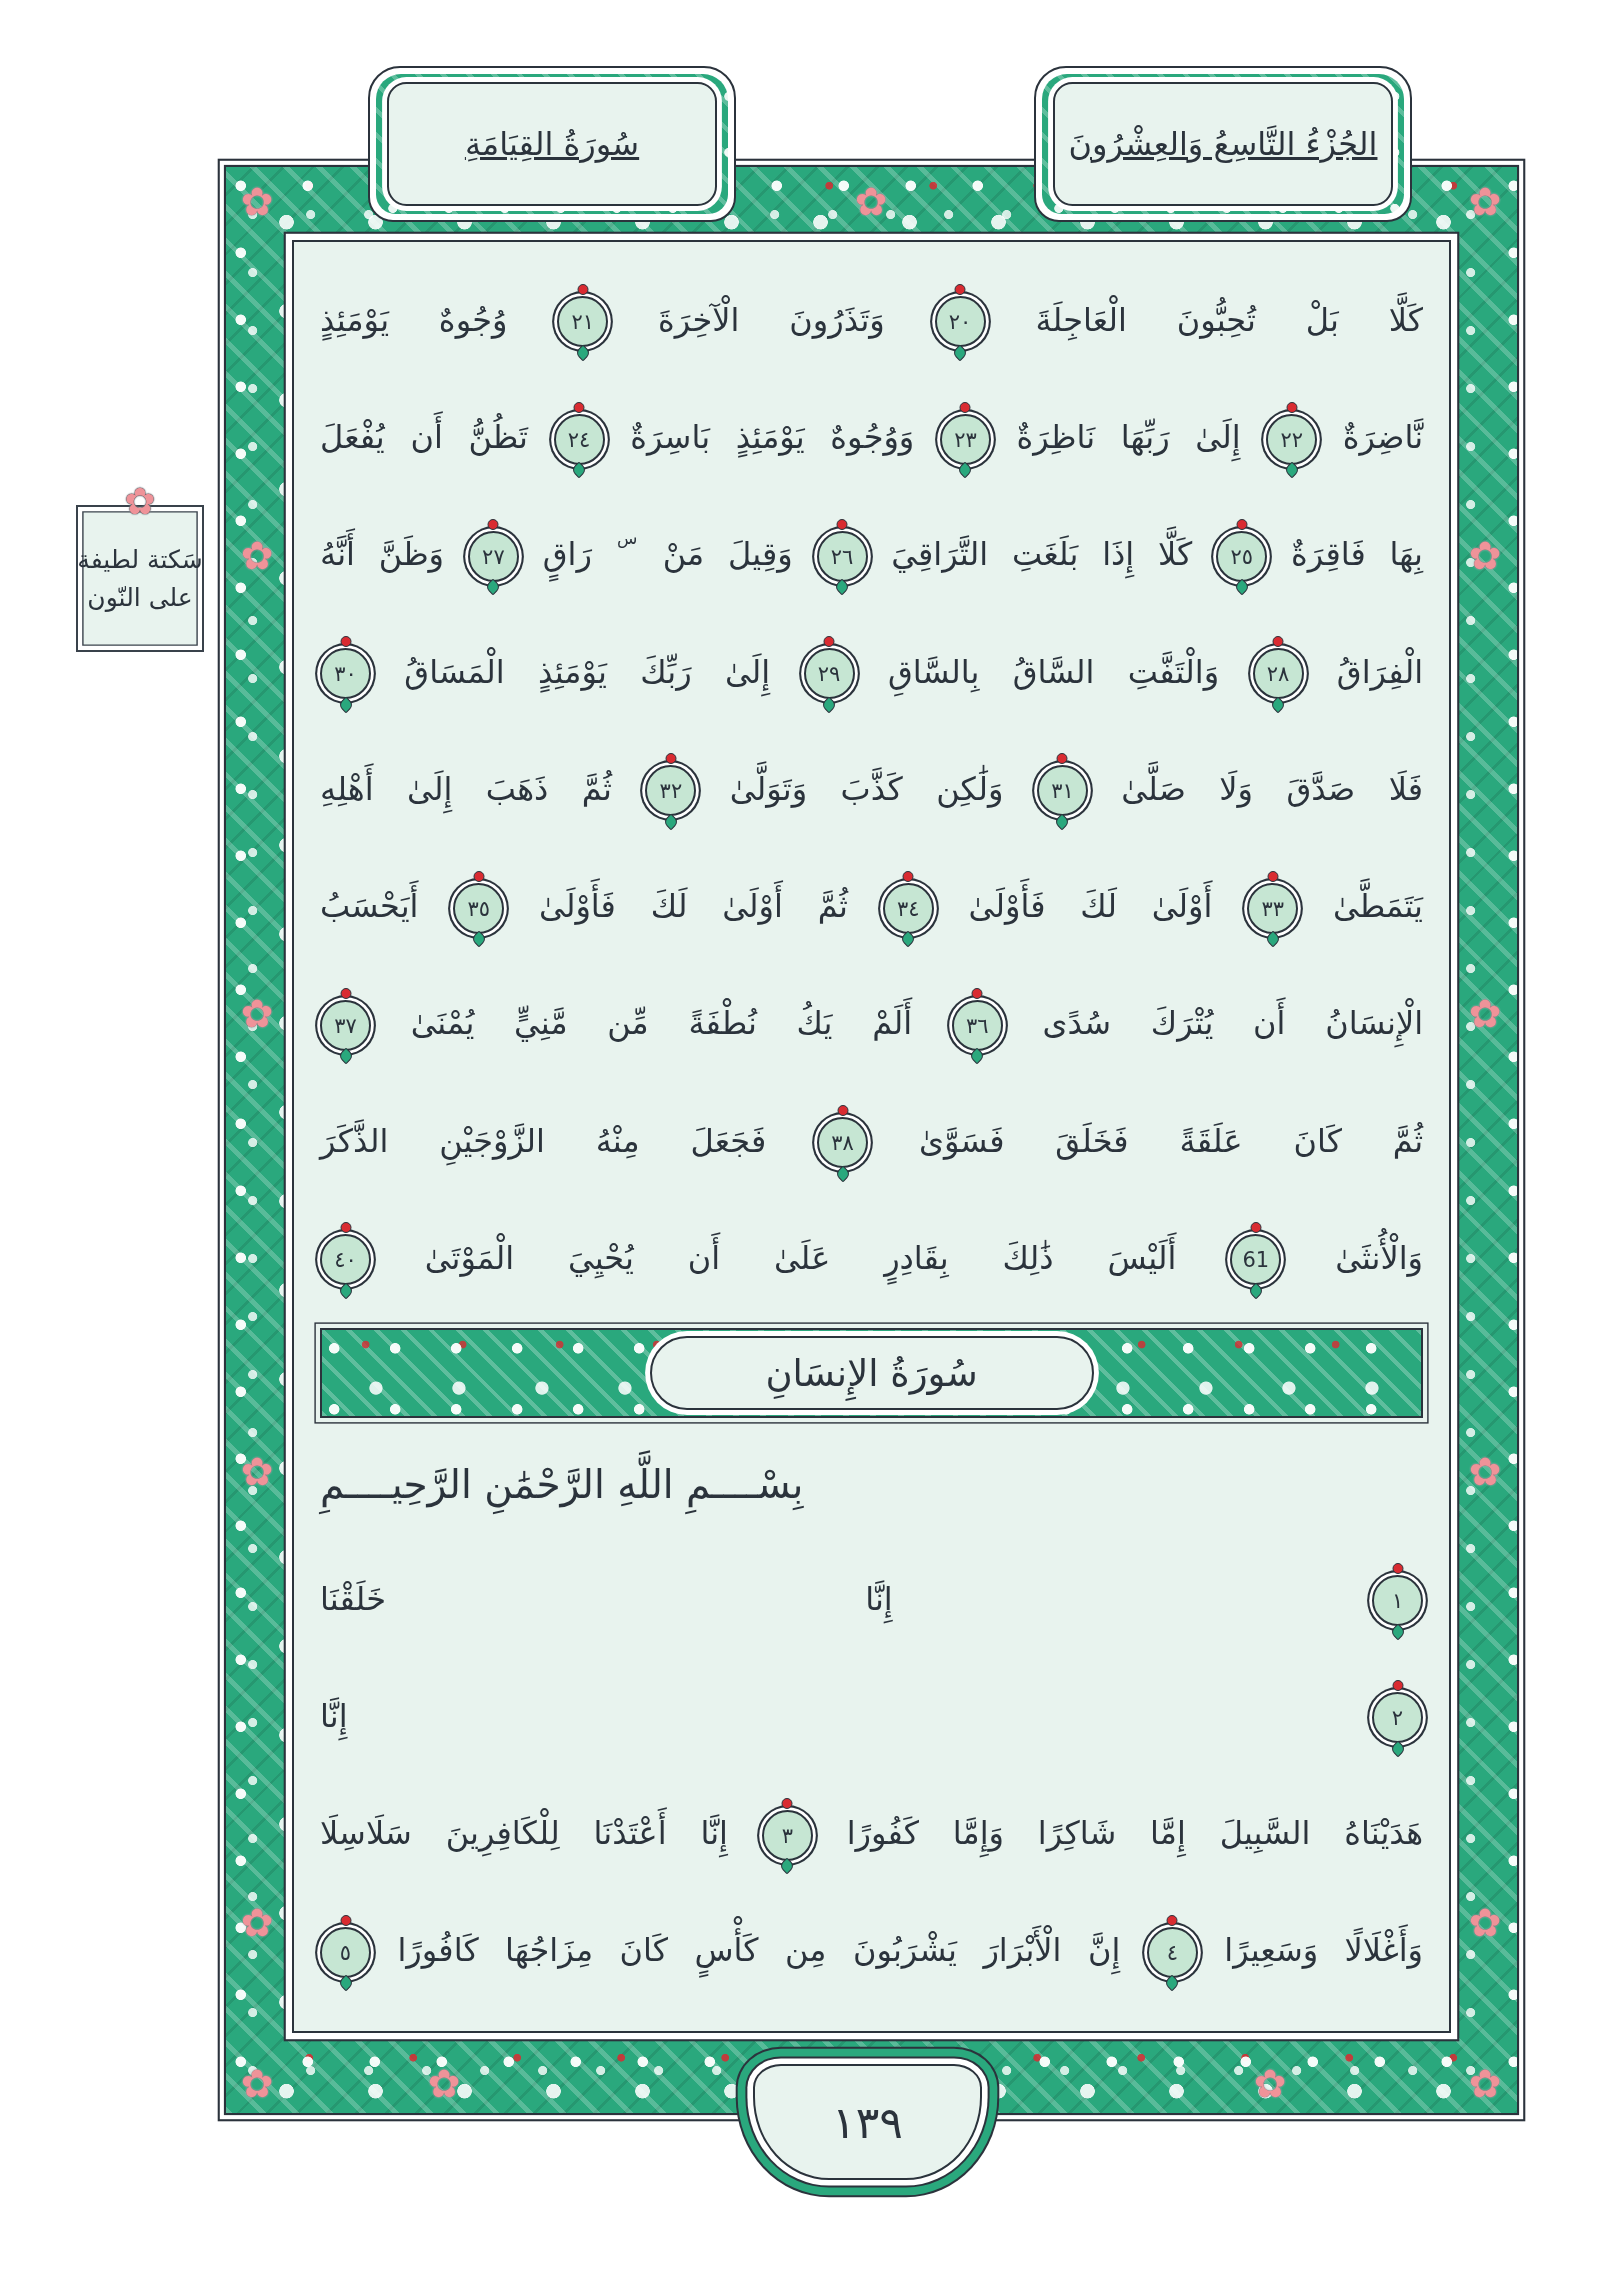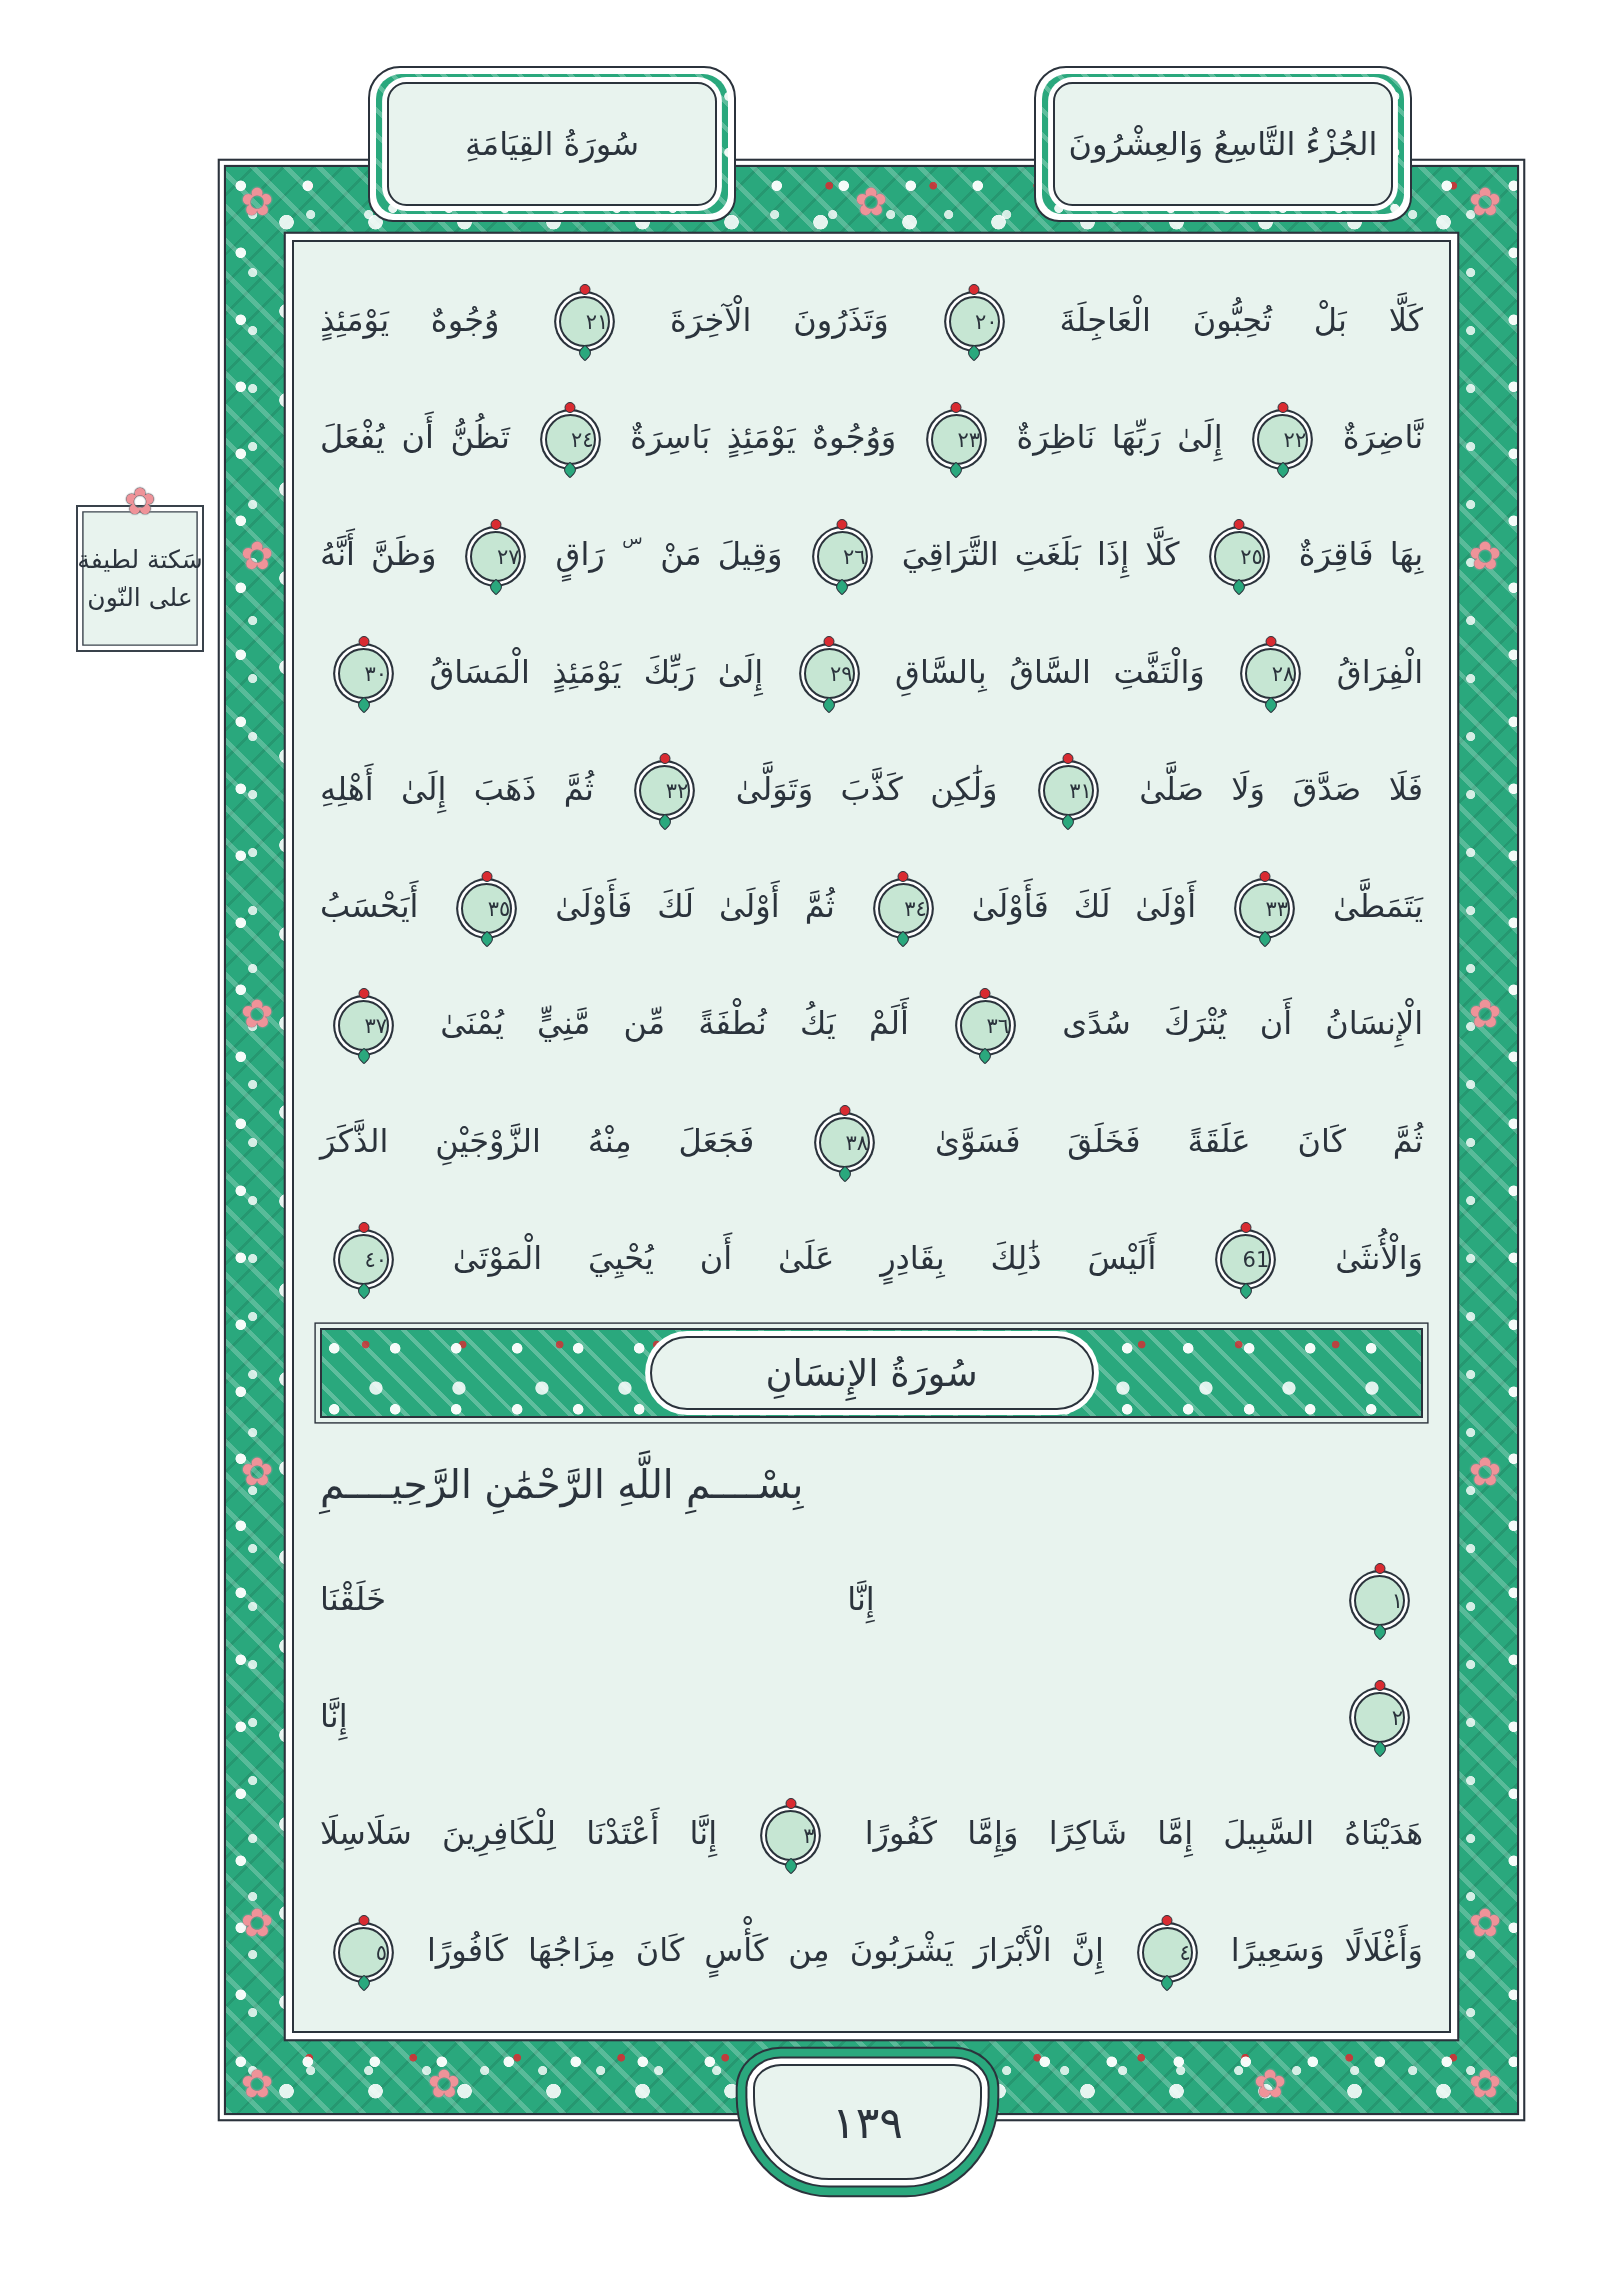--- a/index.html
+++ b/index.html
@@ -125,6 +125,7 @@
       repeating-linear-gradient(45deg, rgba(255,255,255,.25) 0 4.2px, transparent 4.2px 18px);
     background-size:56px 56px,auto;
     padding:8.3px 11px;
+    text-decoration:underline;
   }
   .tab-inner{
     width:100%;height:100%;border-radius:19.4px;

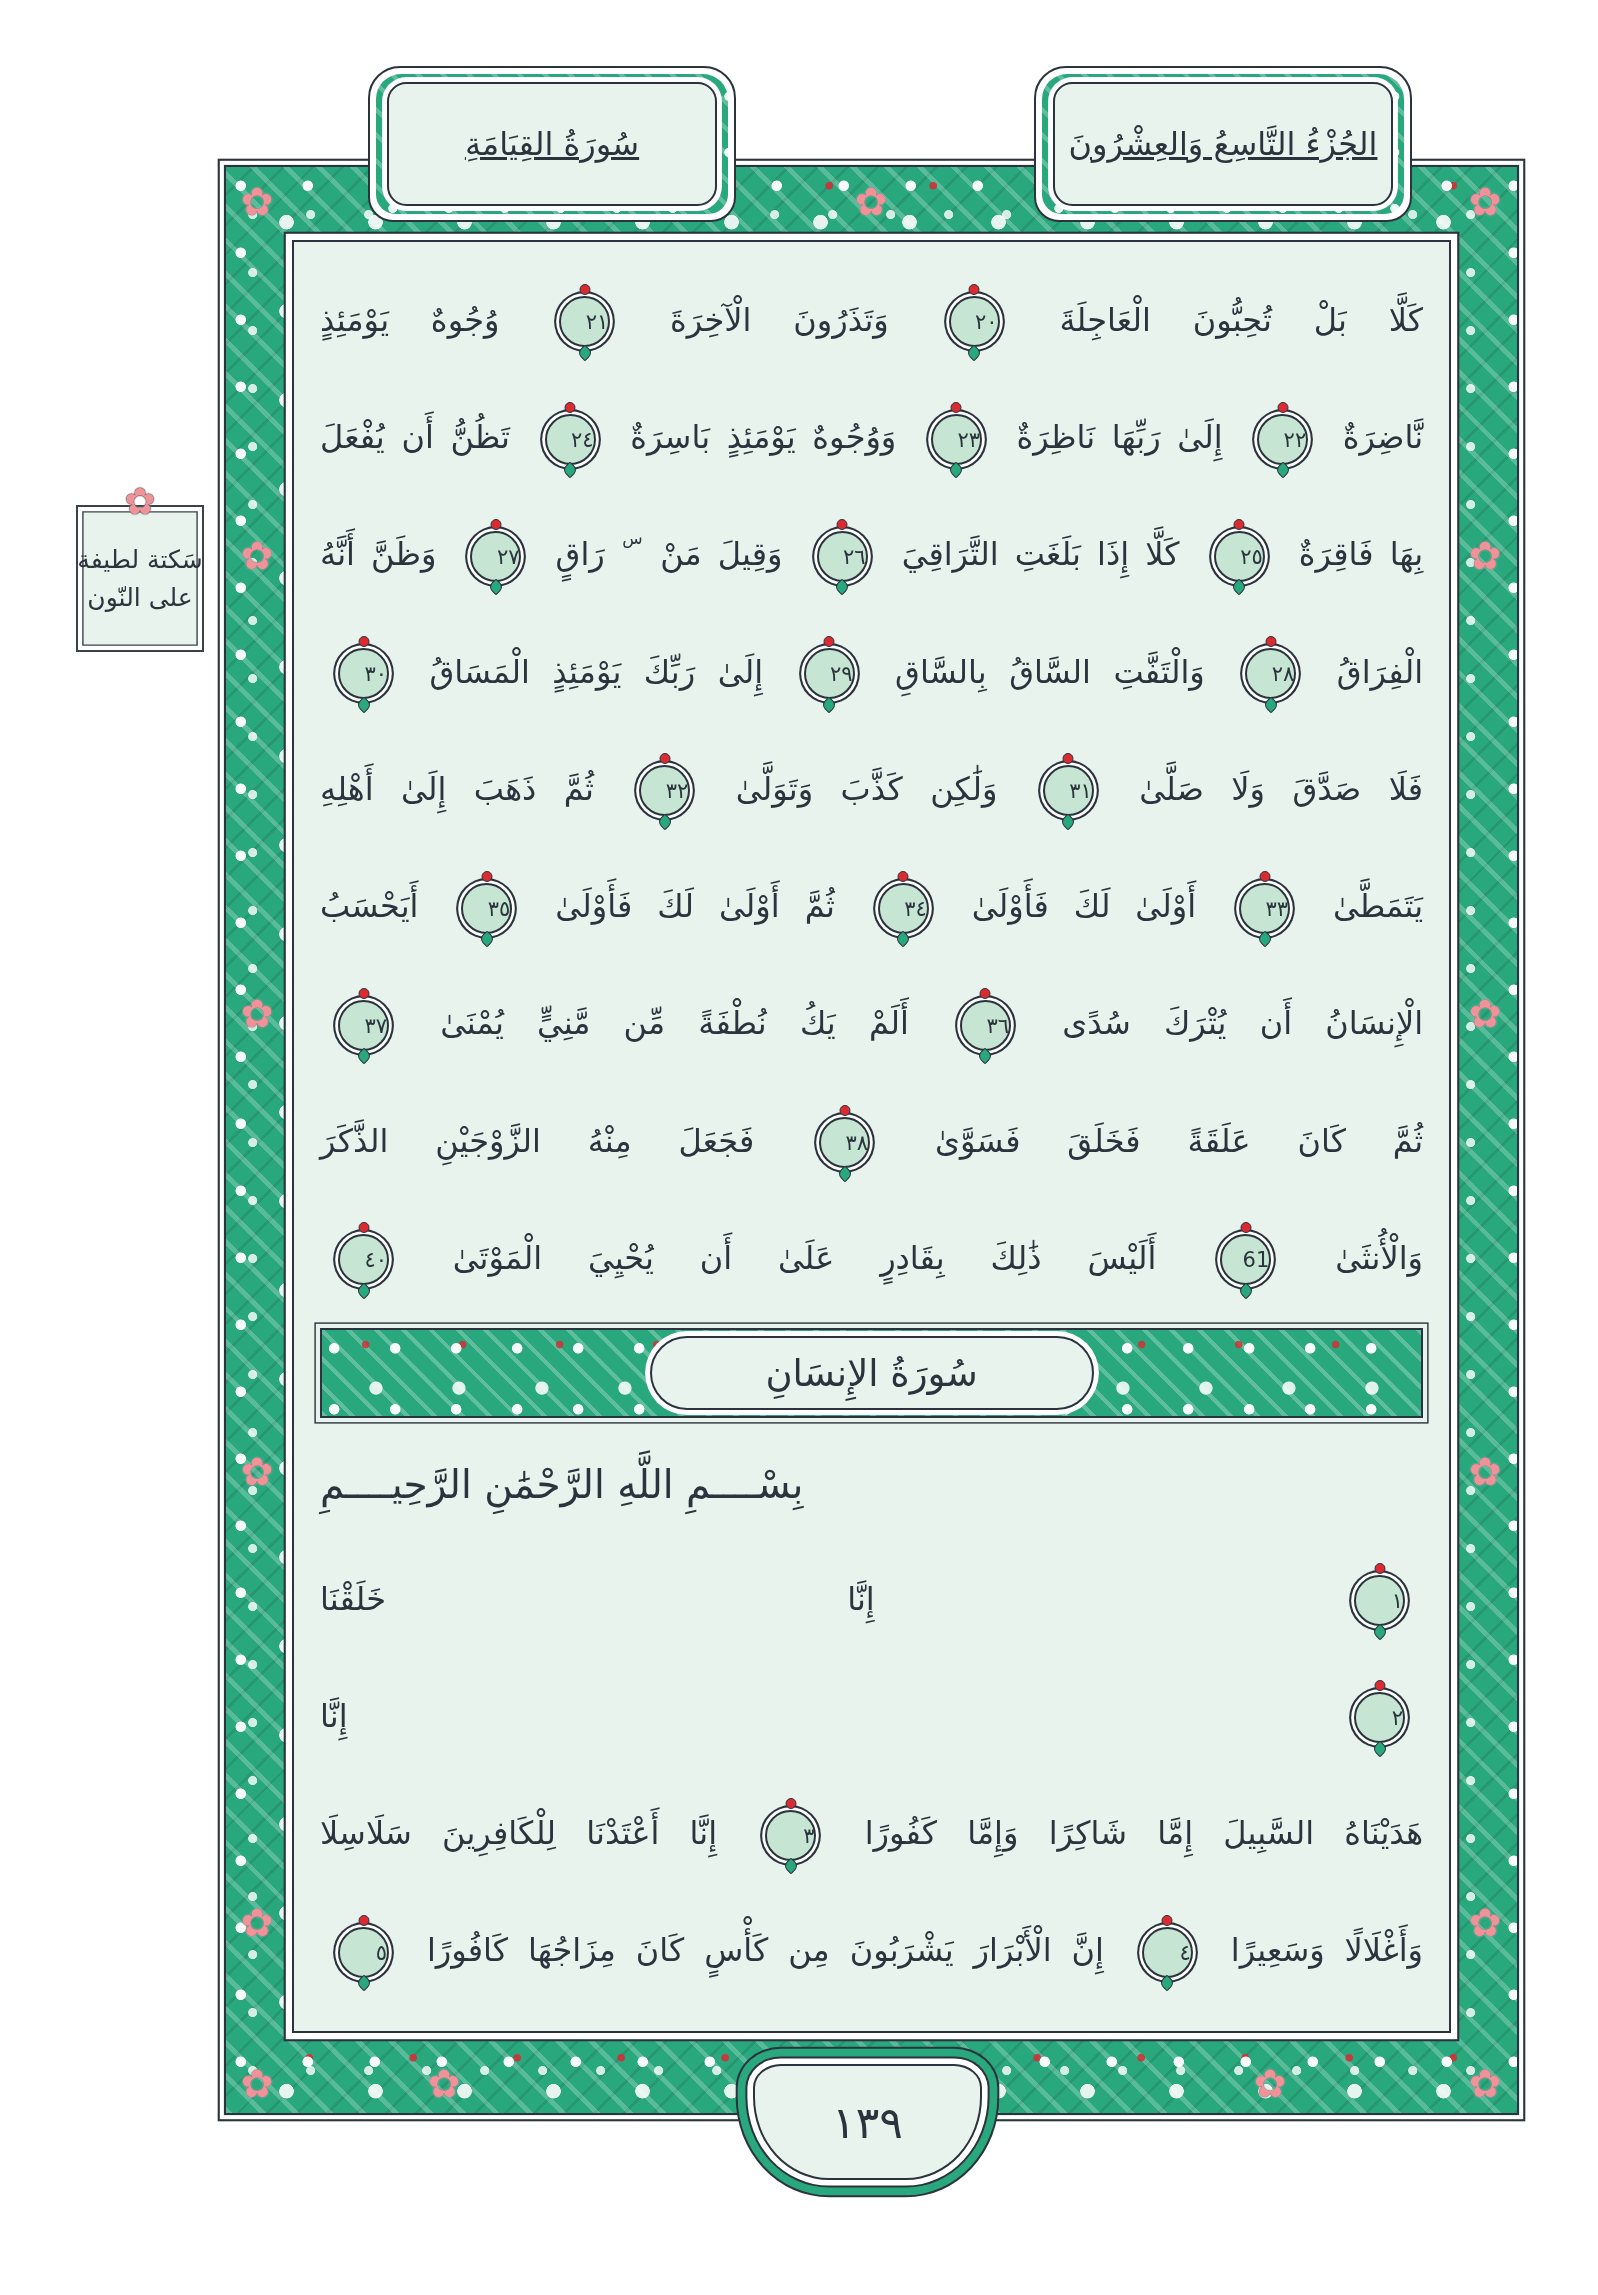--- a/index.html
+++ b/index.html
@@ -53,12 +53,12 @@
   }
   .qline .txt{display:inline;}
   .aya{
-    display:inline-flex;align-items:center;
+    display:inline-flex;align-items:center;justify-content:center;
     width:51px;height:51px;border-radius:50%;
     background:var(--ayafill);
     border:2.1px solid var(--ink);
     box-shadow:0 0 0 2.8px #fff, 0 0 0 4.9px var(--ink);
-    vertical-align:middle;position:relative;margin:0 18px;
+    vertical-align:middle;position:relative;margin:0 0;
     line-height:normal;
   }
   .aya .ayanum{font-size:21px;color:var(--ink);direction:rtl;padding-top:1.4px;}

